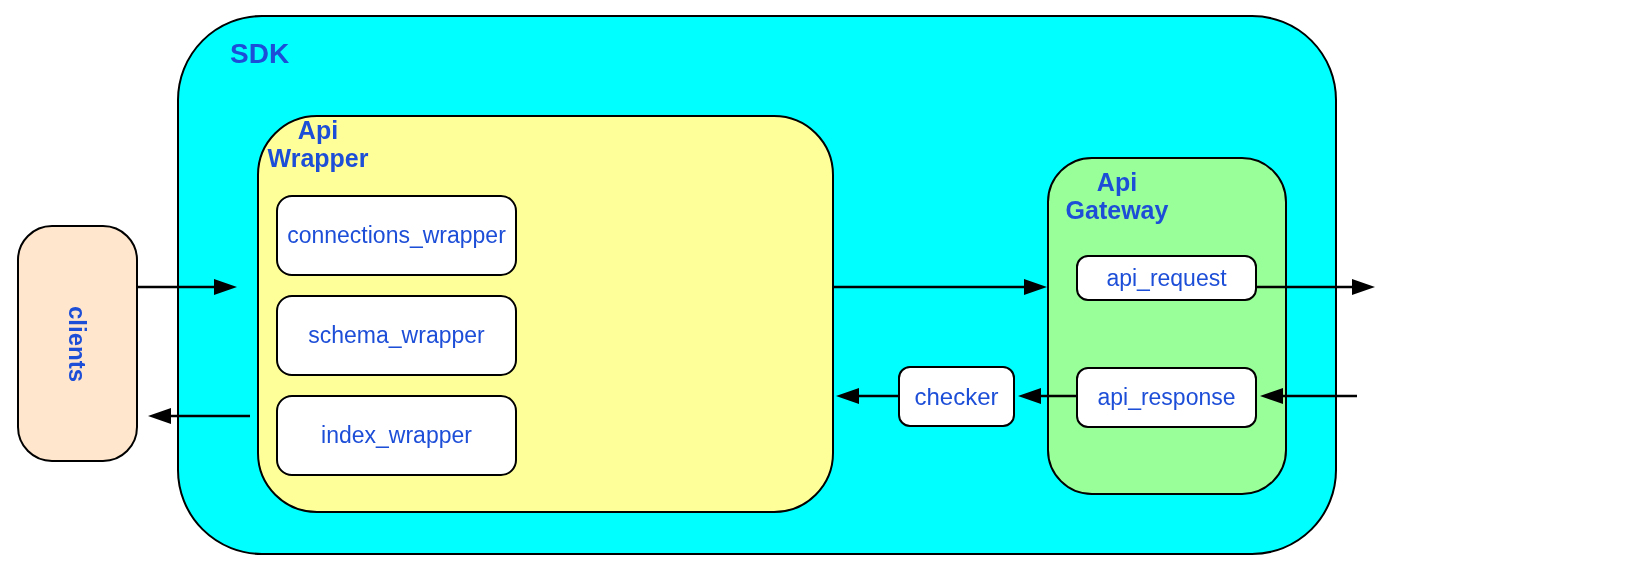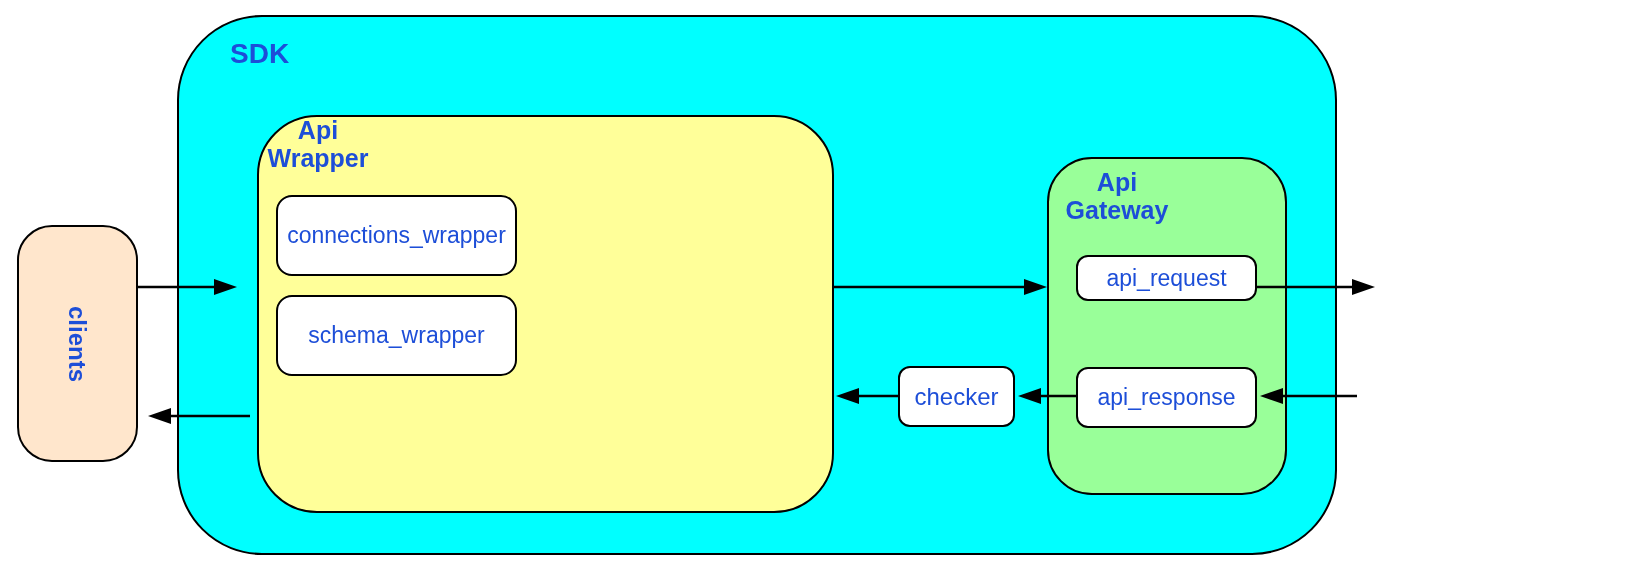--- a/index.html
+++ b/index.html
@@ -61,6 +61,9 @@
   <div class="node wbox col1 row2">
     <span>schema_wrapper</span>
   </div>
+  <div class="node wbox col1 row3">
+    <span>index_wrapper</span>
+  </div>
 
   <div class="node" id="api-gateway"></div>
   <div class="corner-label" id="api-gateway-label">

